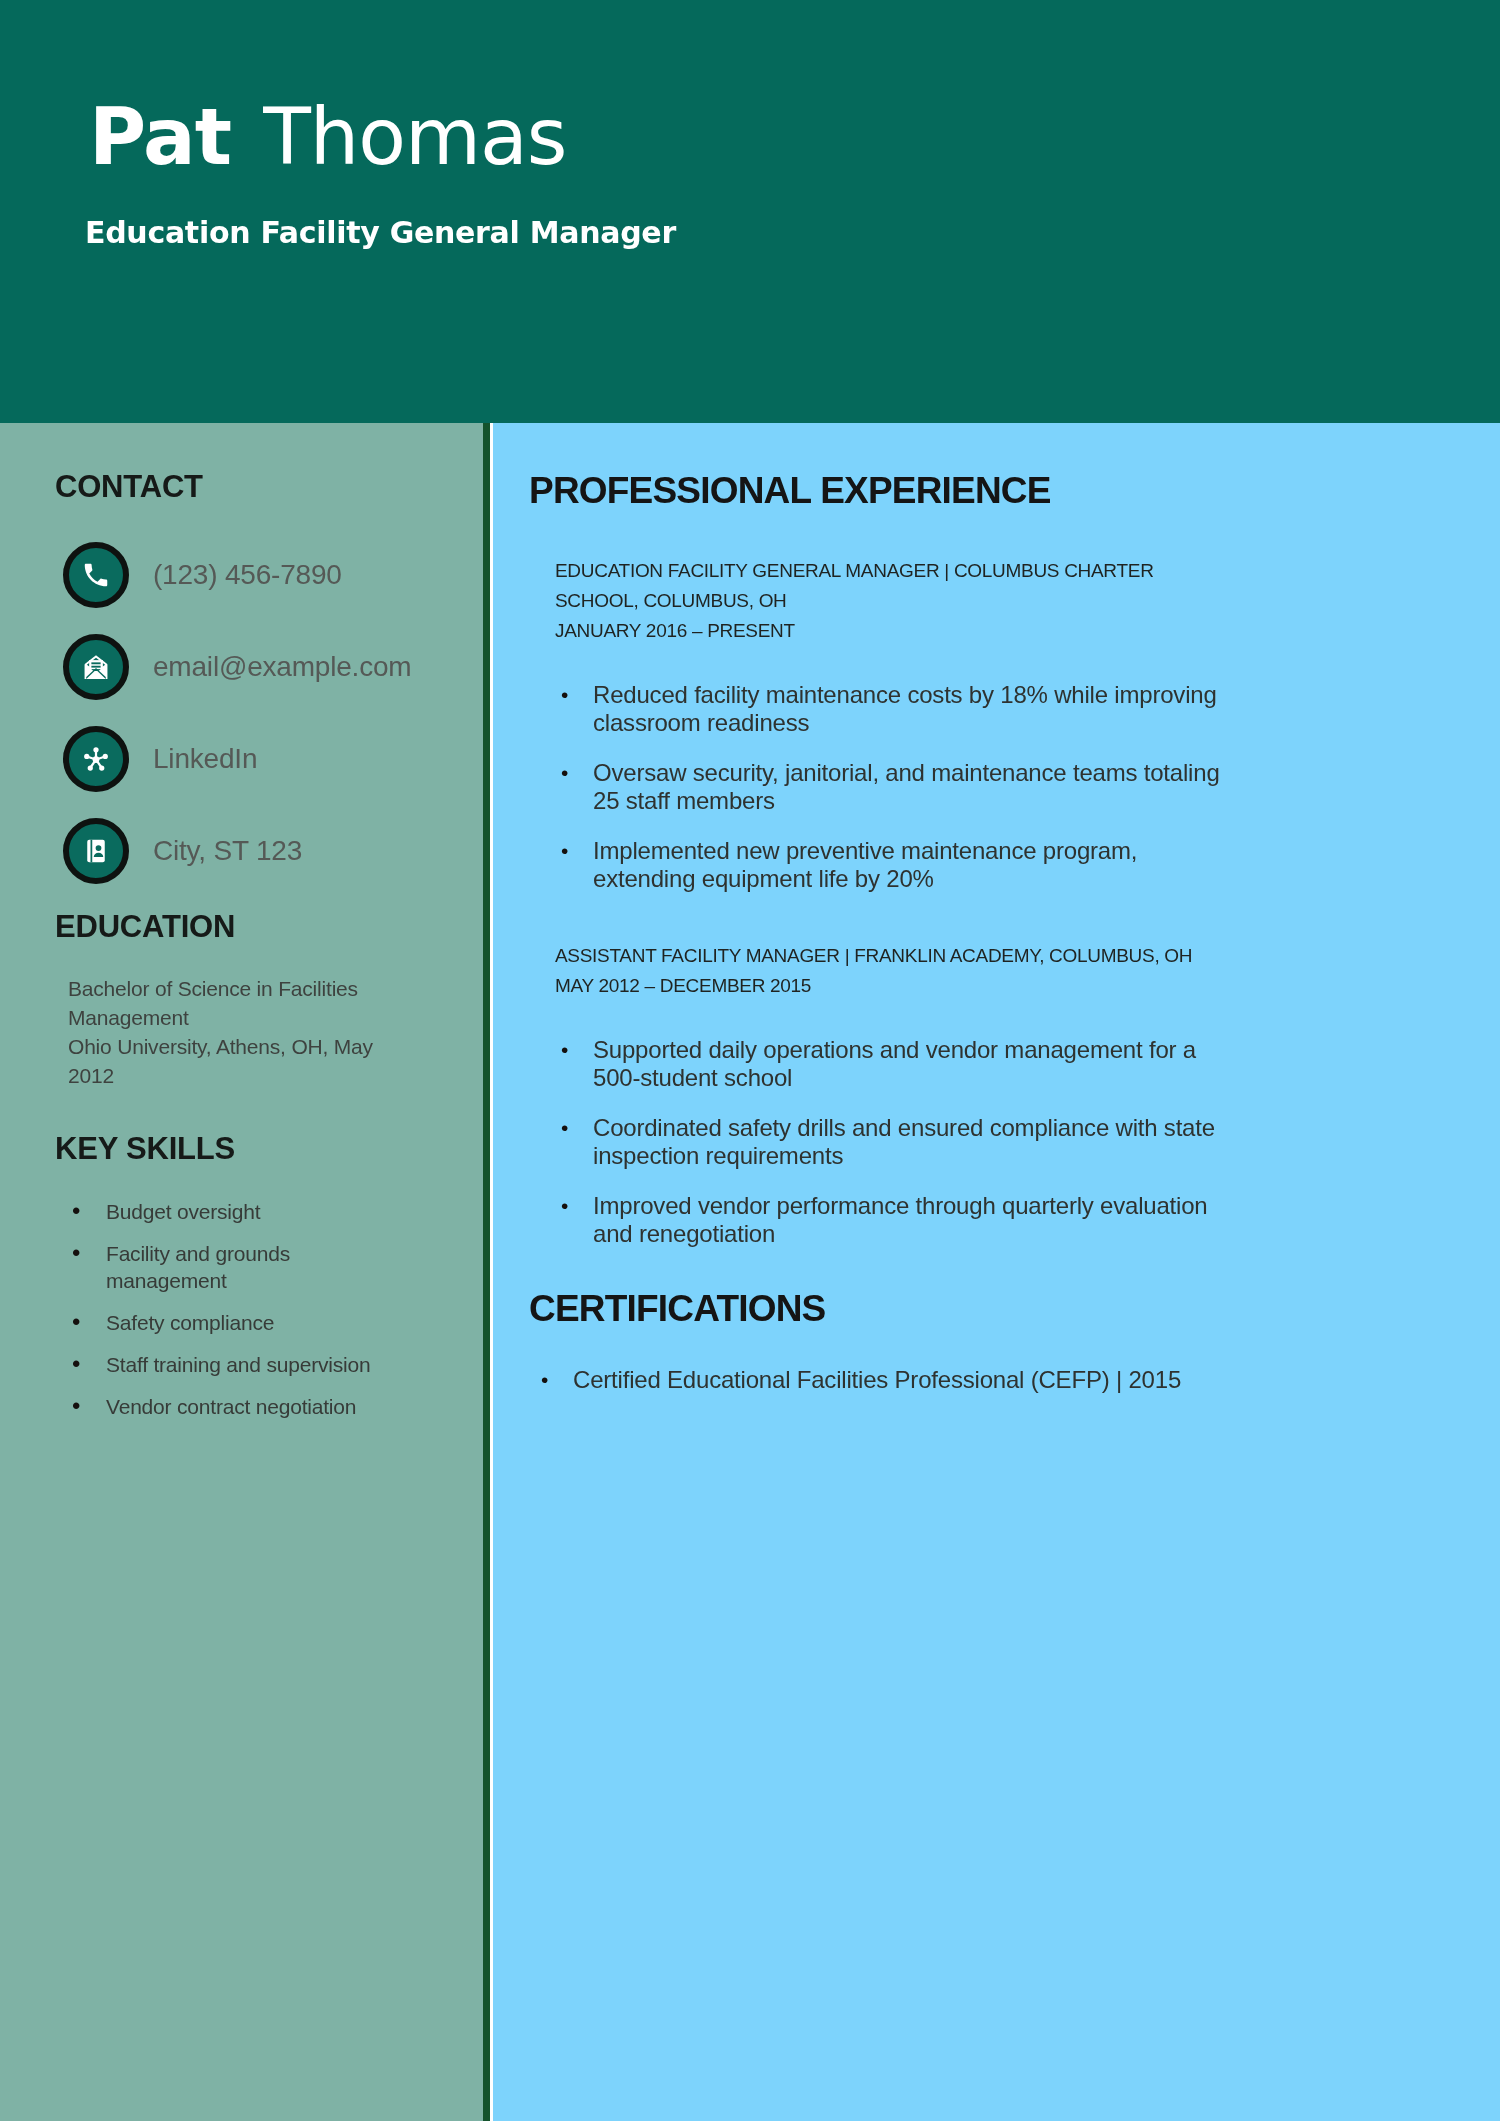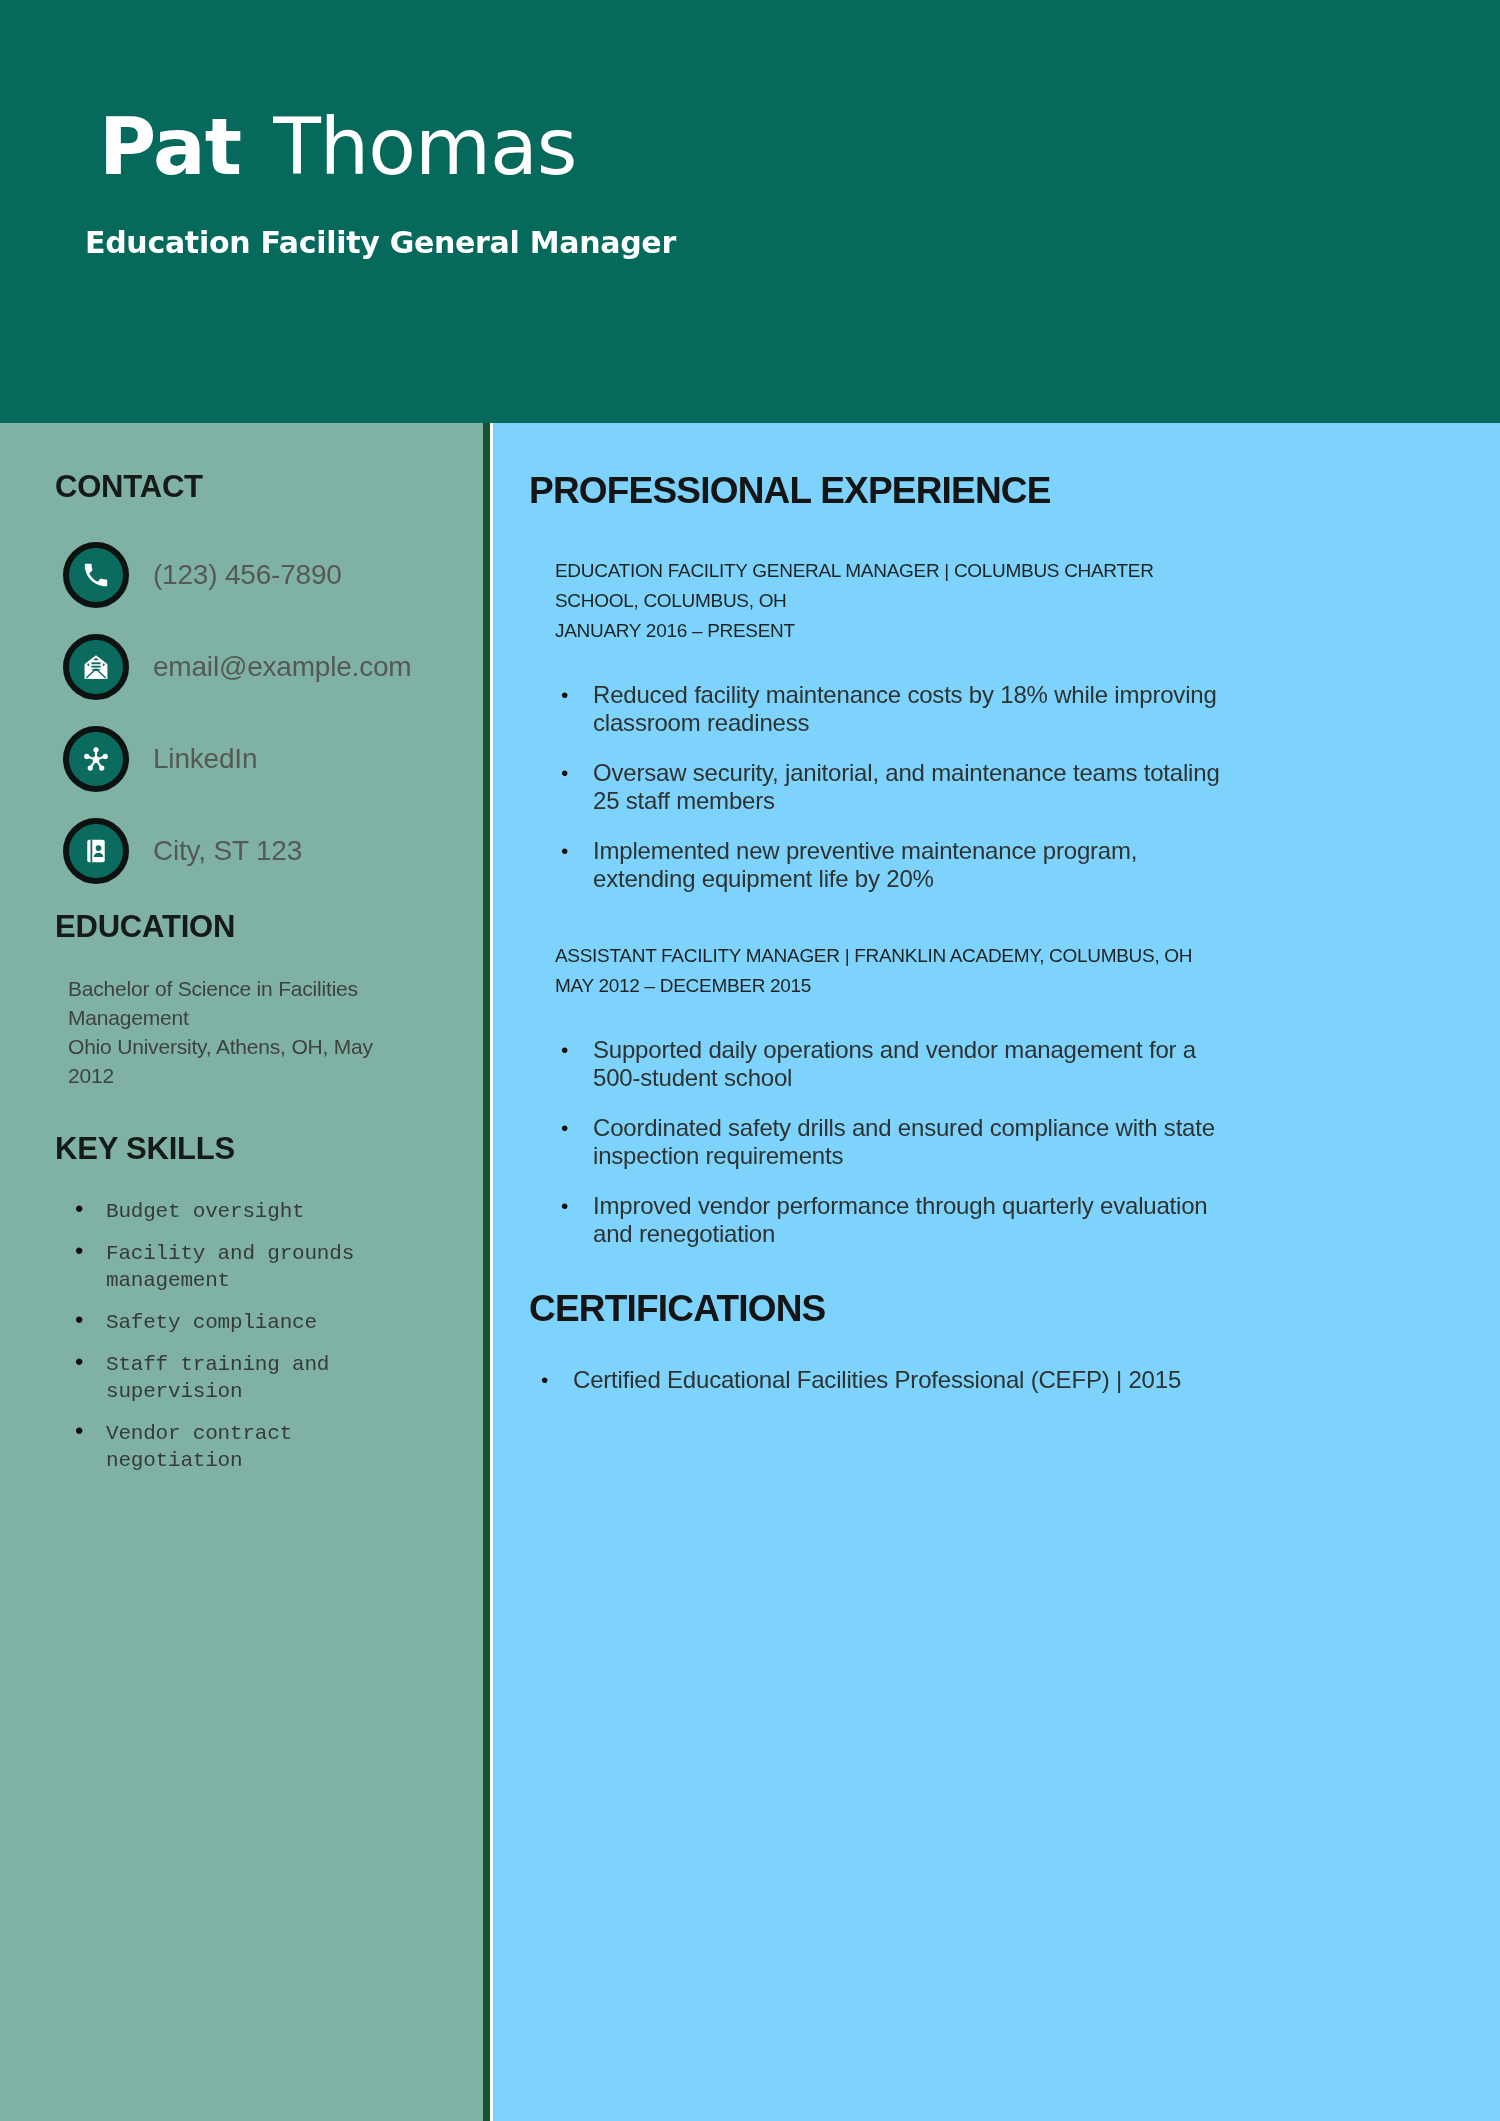--- a/index.html
+++ b/index.html
@@ -14,7 +14,7 @@
     background:#05695B; box-sizing:border-box; padding:86px 80px 0 85px; color:#ffffff;
   }
   .name {
-    margin:14px; font-family:"DejaVu Sans", sans-serif; font-size:78px; line-height:1.22;
+    margin:4px; font-family:"DejaVu Sans", sans-serif; font-size:78px; line-height:1.22;
     color:#ffffff; letter-spacing:-1px;
   }
   .name .first { font-weight:800; }

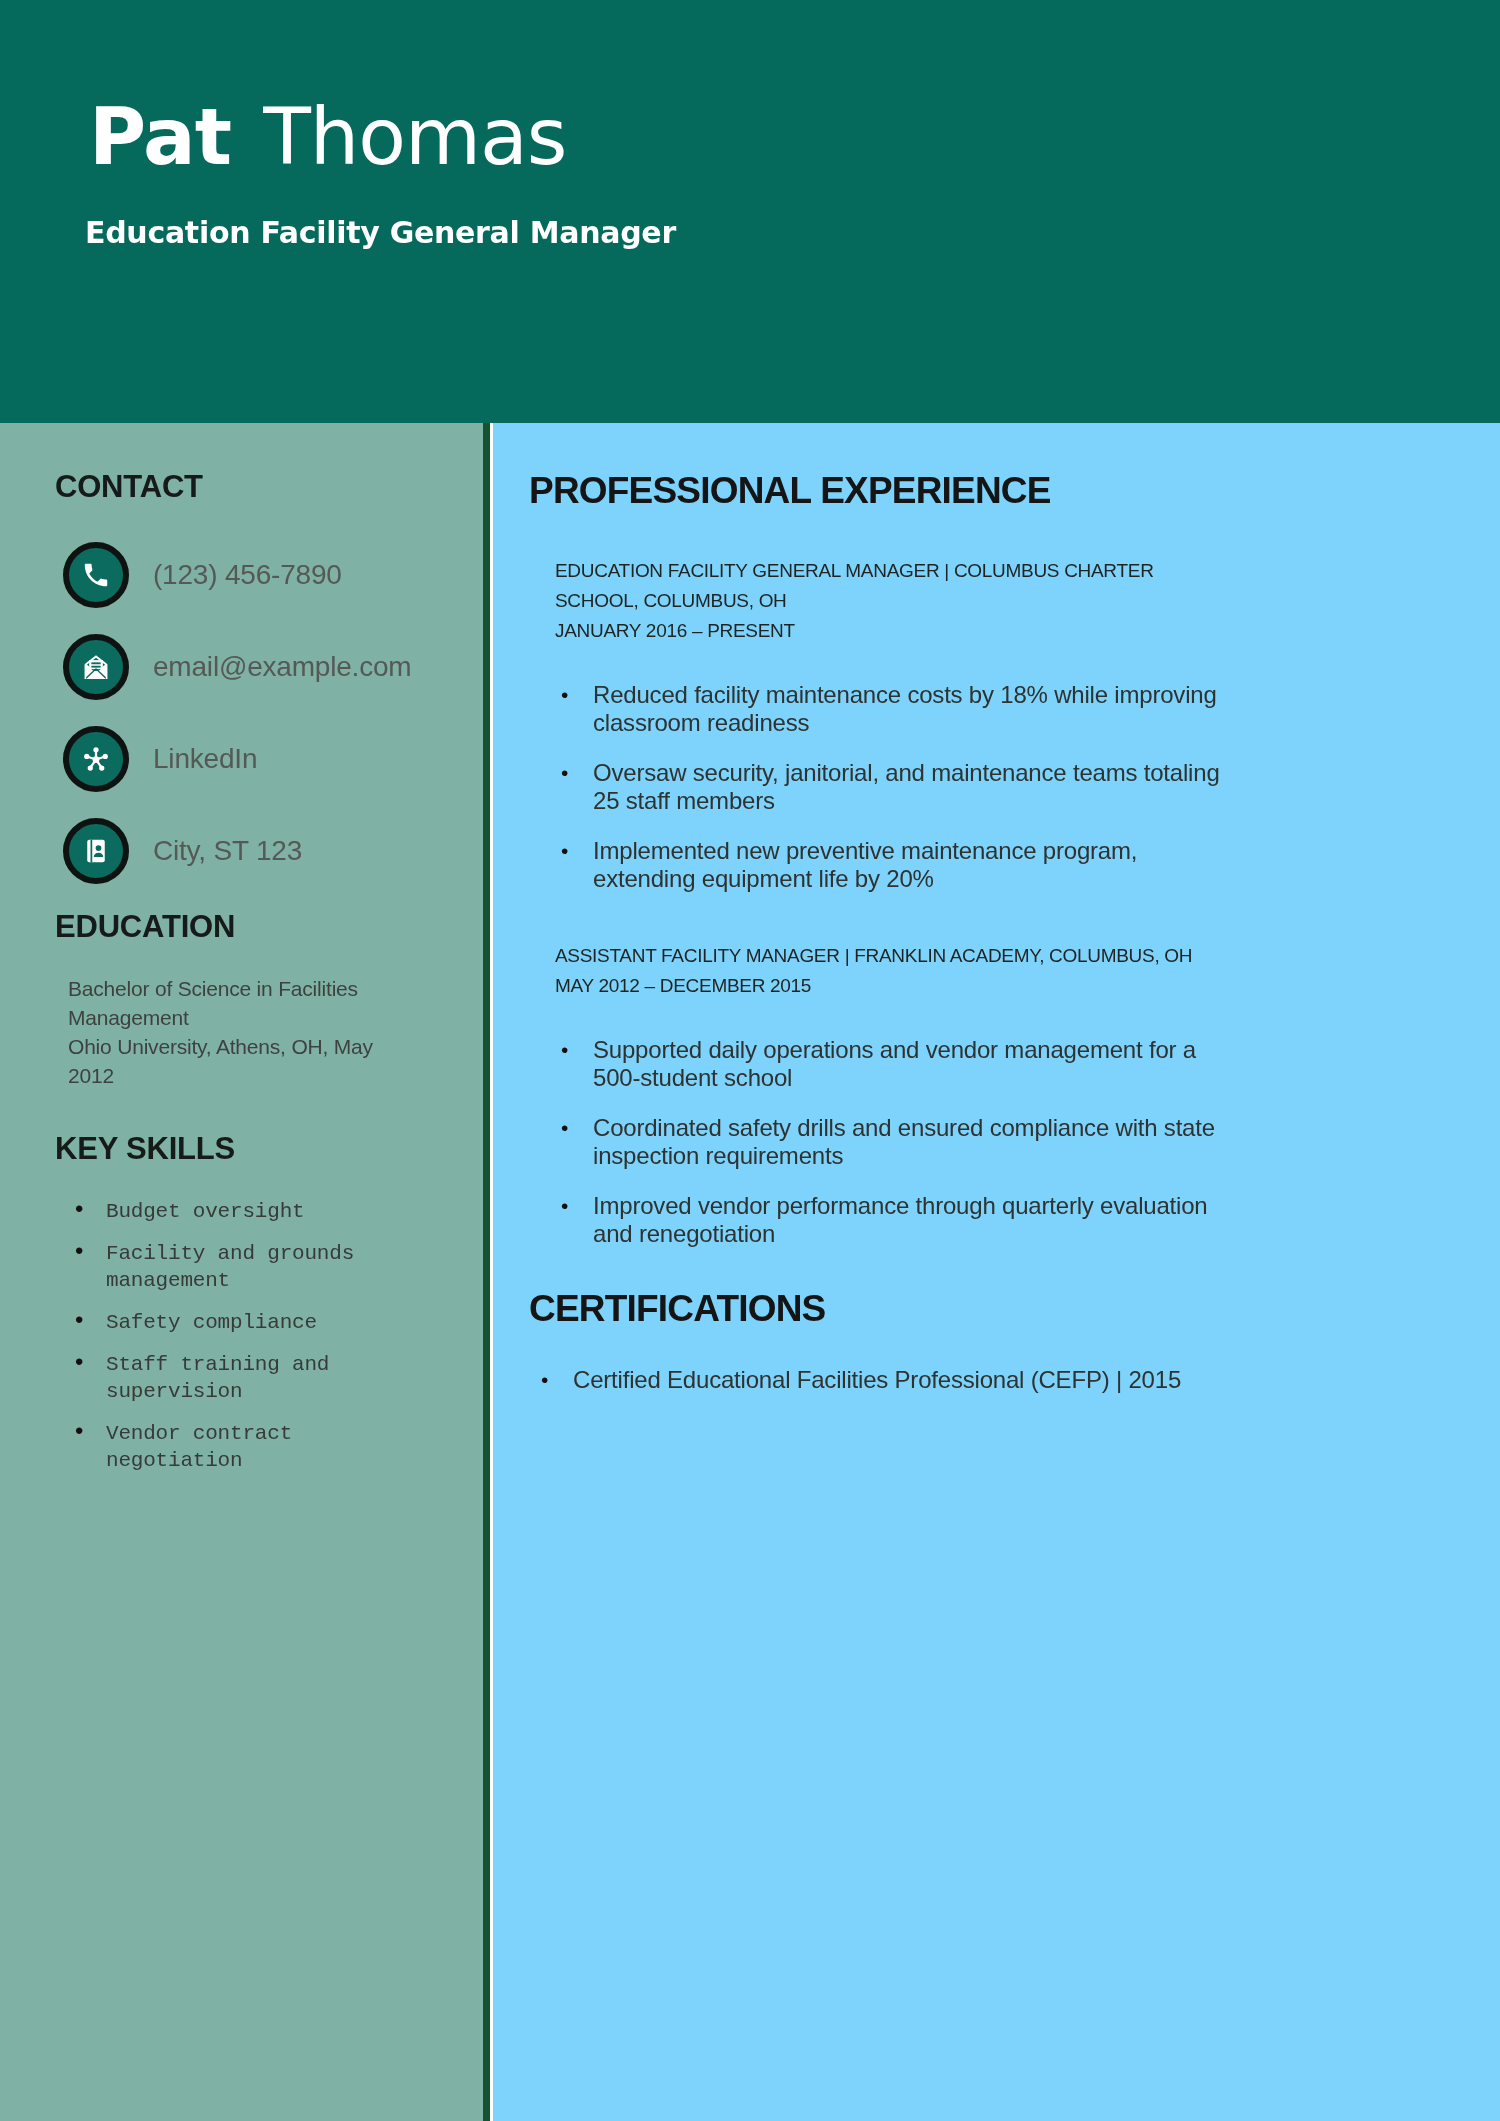--- a/index.html
+++ b/index.html
@@ -54,7 +54,7 @@
     color:#3E423F; letter-spacing:-0.2px;
   }
   .skills-heading { margin-top:42px; }
-  .skills-list { margin:32px 0 0 17px; padding:0; list-style:none;font-family:Liberation Mono, monospace; }
+  .skills-list { margin:32px 0 0 17px; padding:0; list-style:none; }
   .skills-list li {
     position:relative; padding-left:34px; margin-bottom:15px;
     font-size:21px; line-height:27px; color:#373B38; letter-spacing:-0.2px; max-width:300px;

